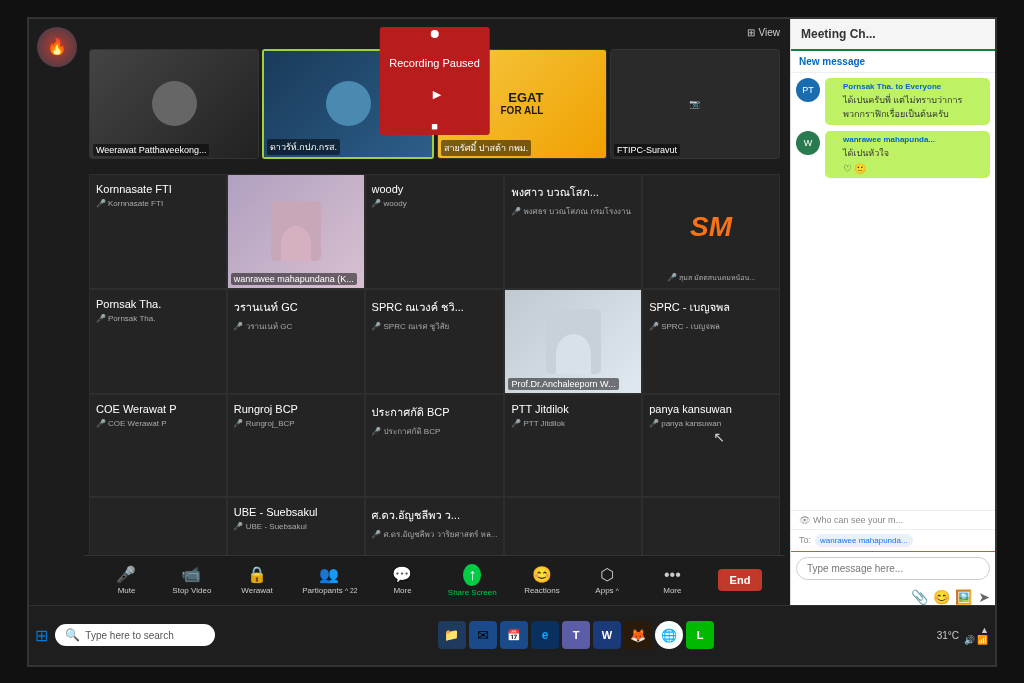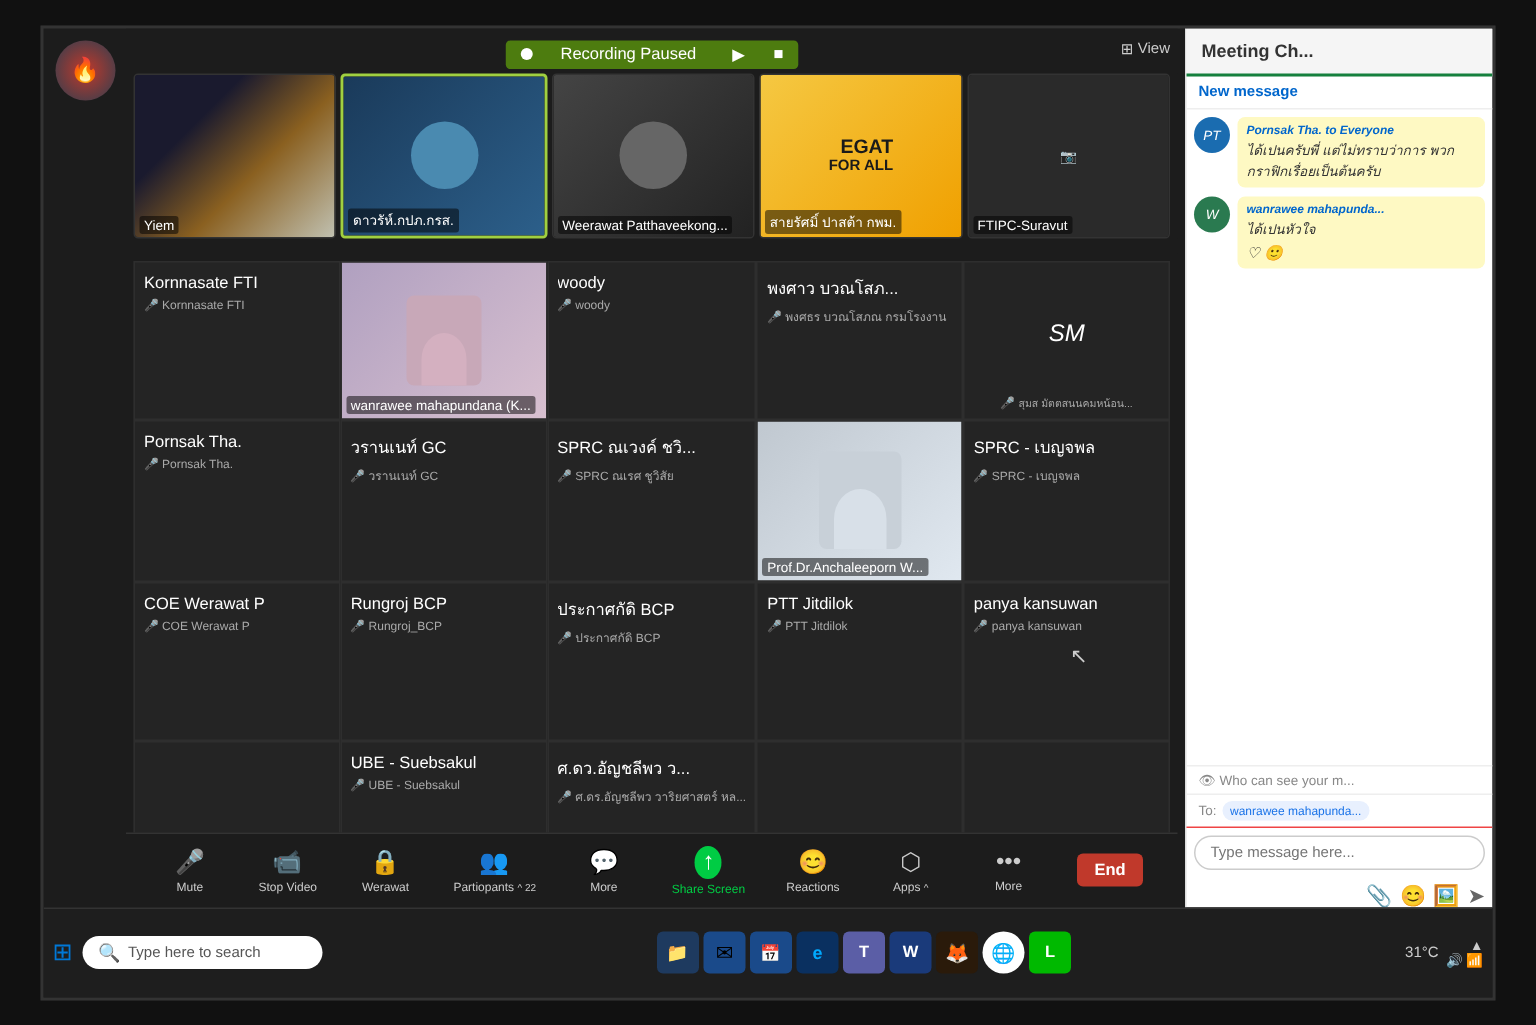--- a/index.html
+++ b/index.html
@@ -68,7 +68,7 @@
       top: 8px;
       left: 50%;
       transform: translateX(-50%);
-      background: #4d7c0f;
+      background: #b91c1c;
       color: #fff;
       font-size: 11px;
       padding: 3px 10px;
@@ -77,6 +77,7 @@
       align-items: center;
       gap: 19px;
       z-index: 20;
+      flex-direction: column;
     }
     .rec-dot {
       width: 8px;

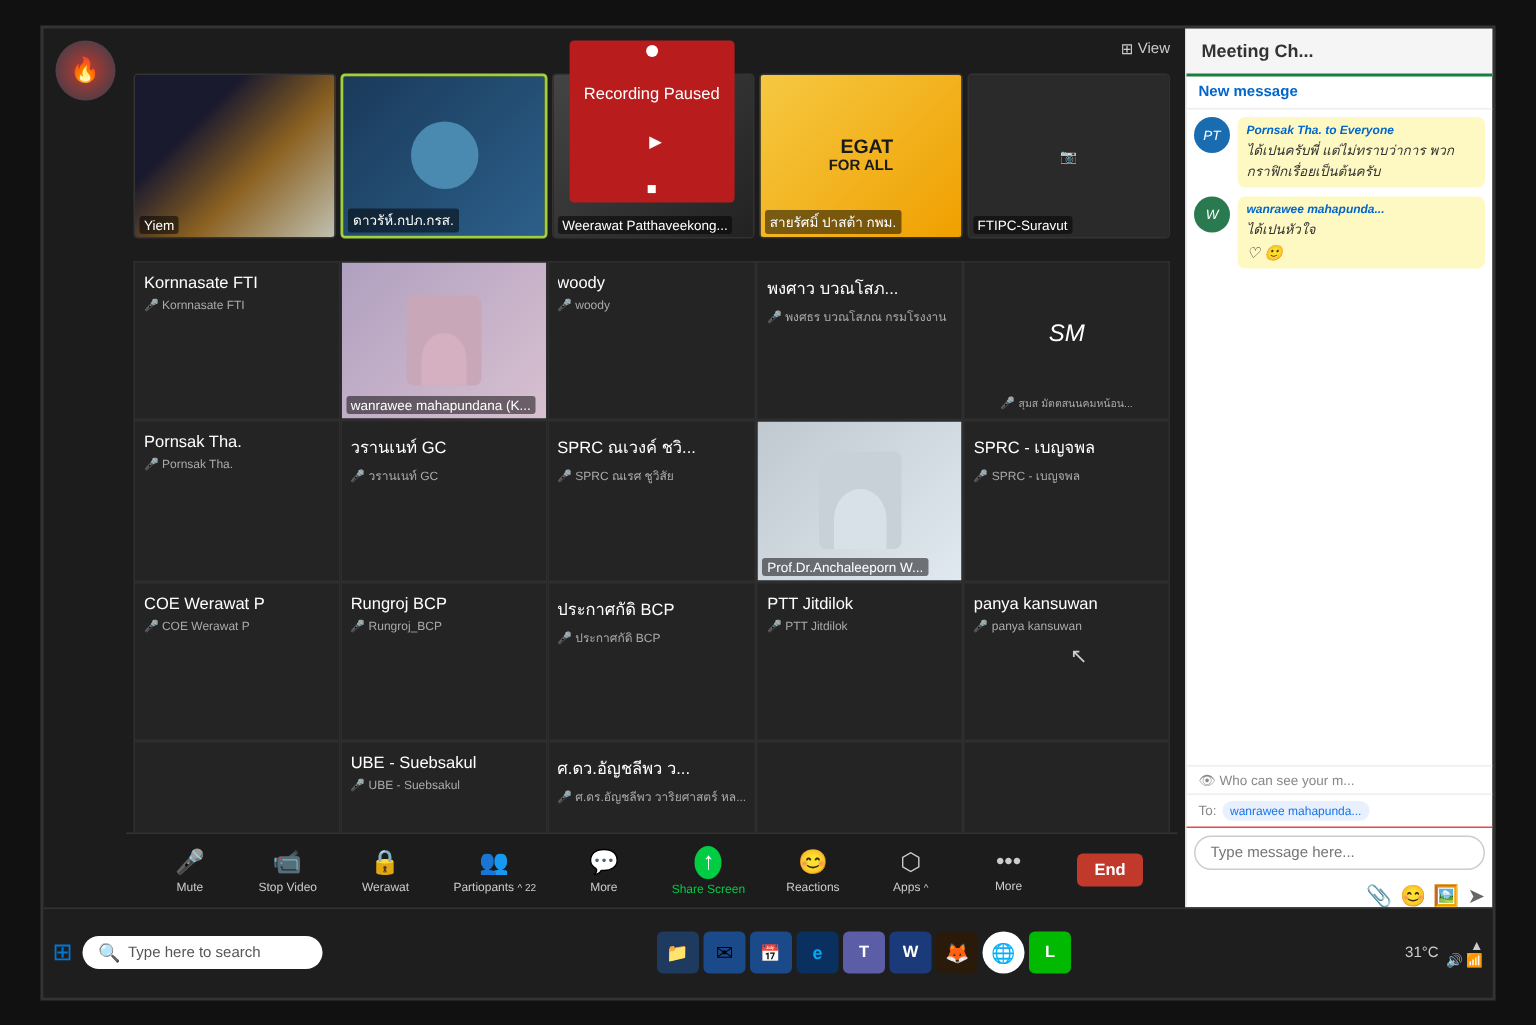--- a/index.html
+++ b/index.html
@@ -273,7 +273,6 @@
     .chat-message {
       display: flex;
       gap: 5px;
-      font-style: italic;
     }
 
     .chat-avatar {

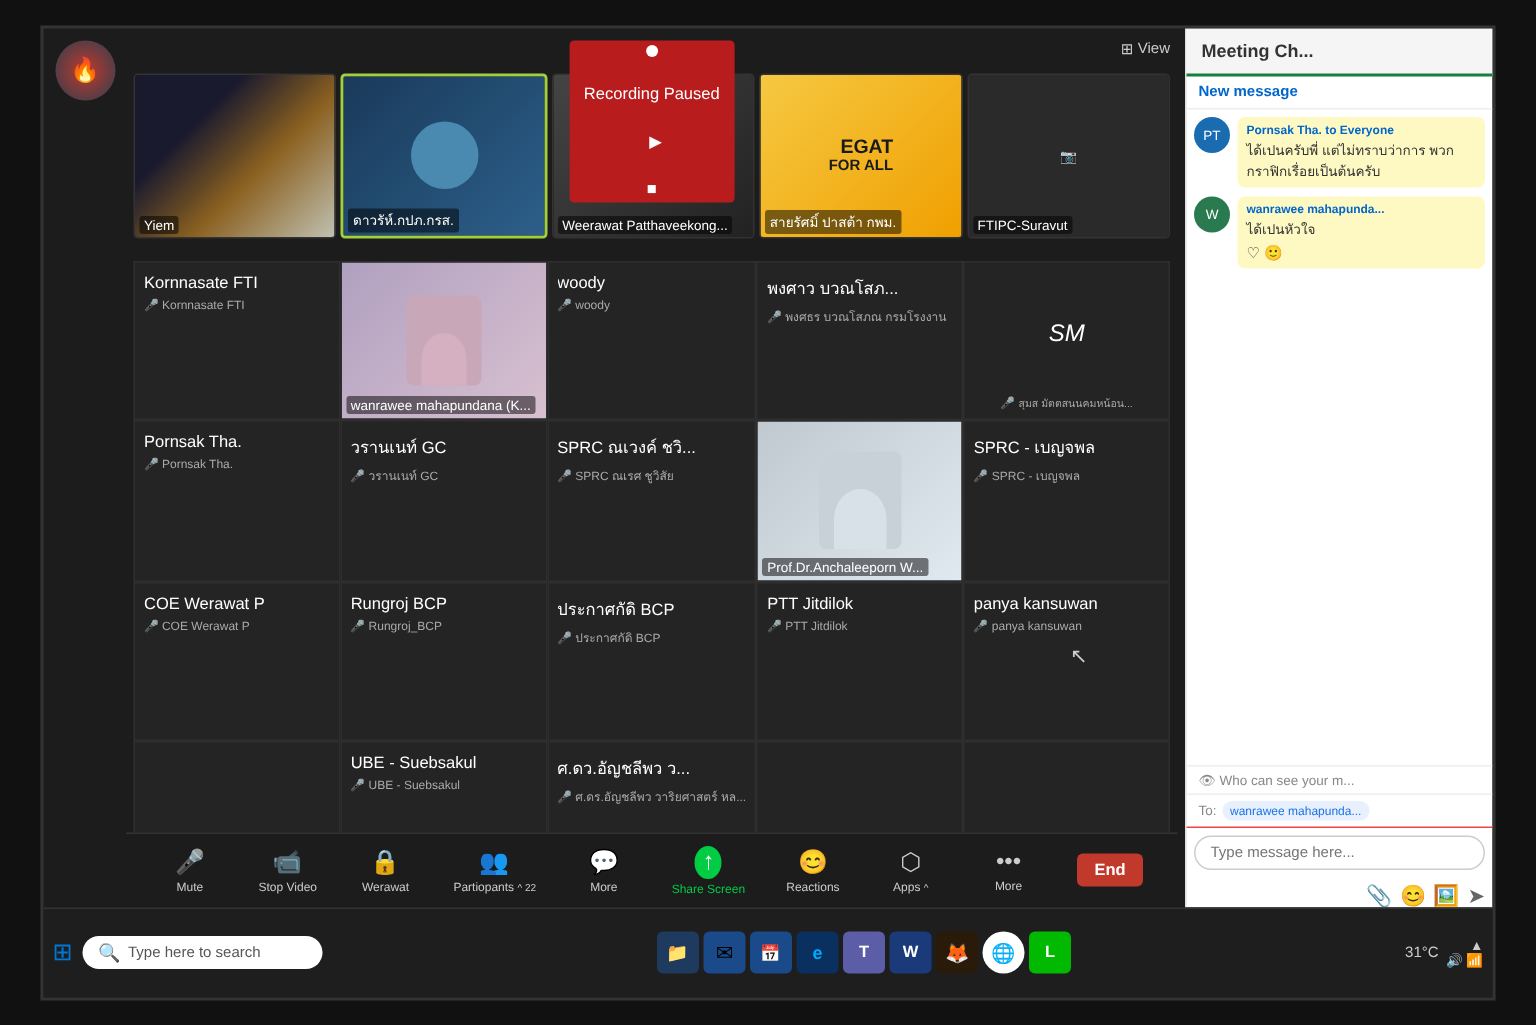--- a/index.html
+++ b/index.html
@@ -289,9 +289,9 @@
     }
 
     .chat-bubble {
-      background: #fef9c3;
+      background: #bef264;
       border-radius: 5px;
-      padding: 4px 6px;
+      padding: 4px 18px;
       font-size: 9px;
       color: #333;
       flex: 1;

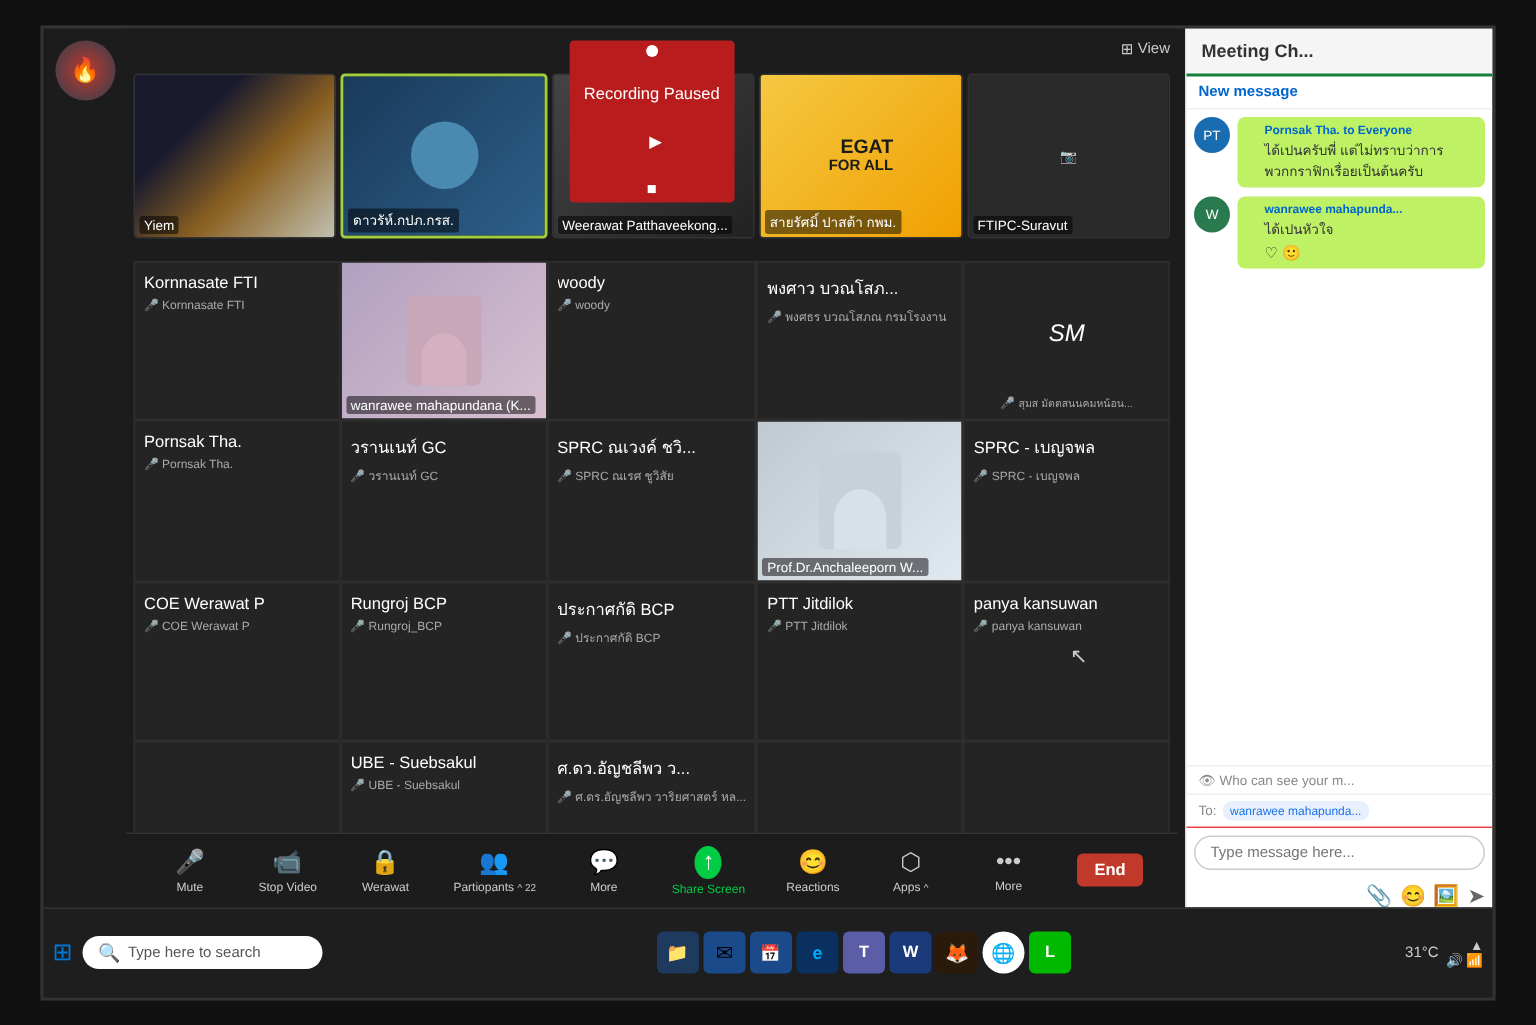--- a/index.html
+++ b/index.html
@@ -524,10 +524,6 @@
       </div>
 
       <div class="thumbnails-row">
-        <div class="thumb thumb-yiem">
-          <div style="width:100%;height:100%;background:linear-gradient(135deg,#1a1a2e 30%,#8a6020 60%,#c0c0b0 100%);"></div>
-          <span class="thumb-label">Yiem</span>
-        </div>
         <div class="thumb thumb-kp active">
           <div style="width:100%;height:100%;background:linear-gradient(135deg,#1a3a5a,#2c5f8a);display:flex;align-items:center;justify-content:center;">
             <div style="width:45px;height:45px;border-radius:50%;background:#4a8ab0;"></div>

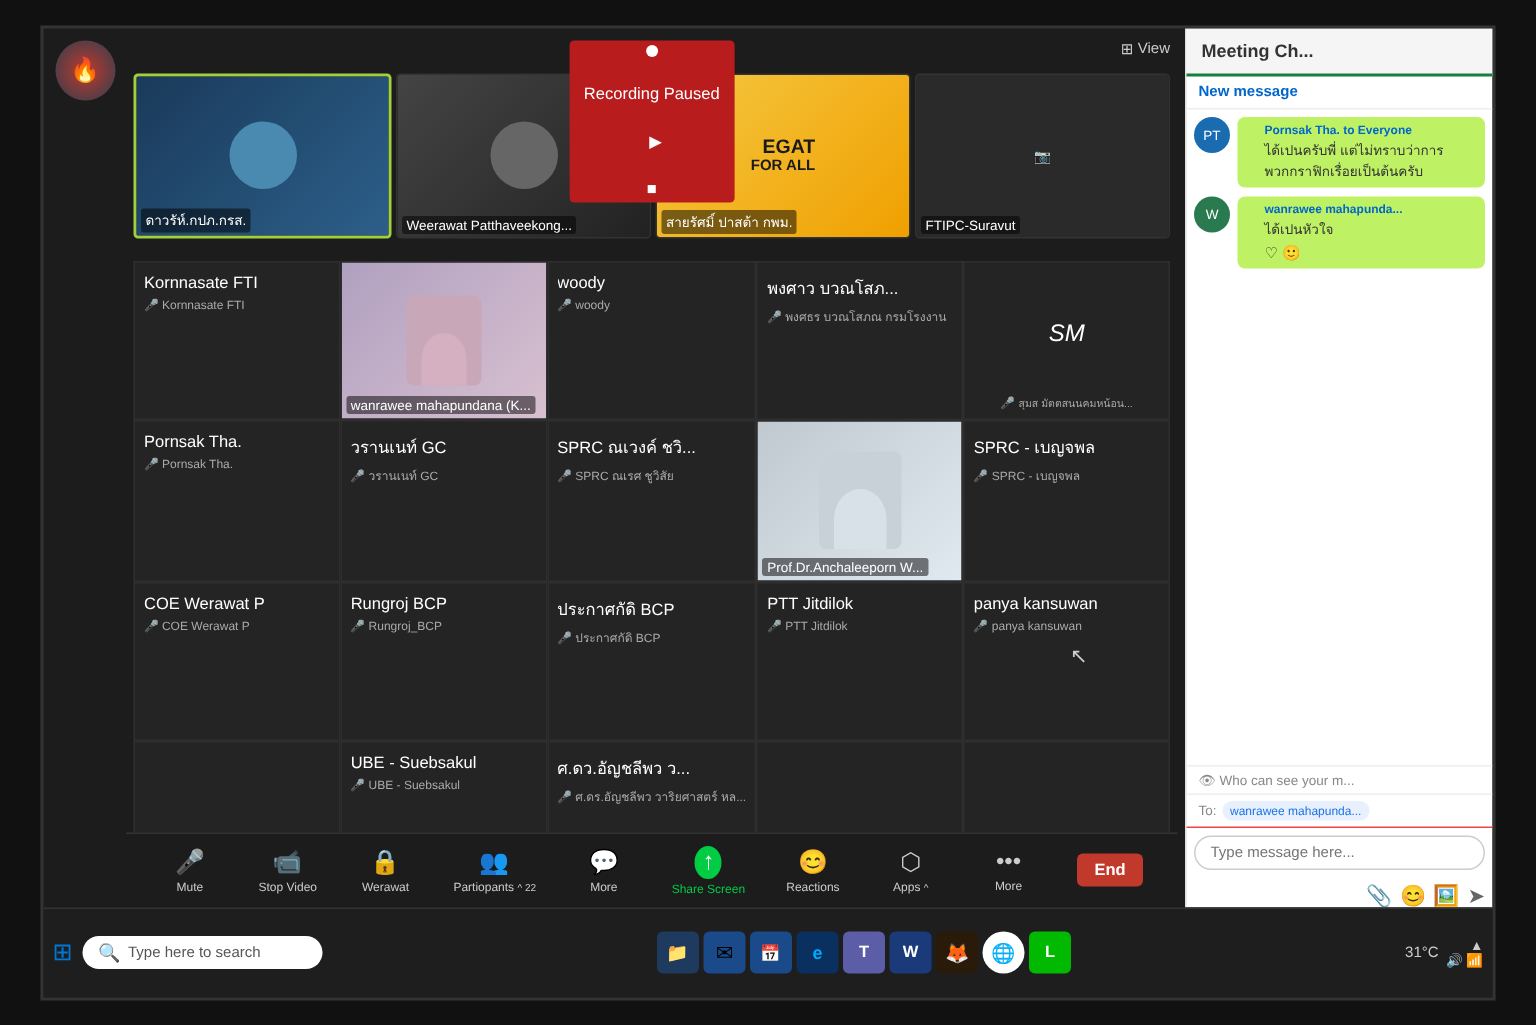--- a/index.html
+++ b/index.html
@@ -524,17 +524,17 @@
       </div>
 
       <div class="thumbnails-row">
+        <div class="thumb thumb-wee">
+          <div style="width:100%;height:100%;background:linear-gradient(135deg,#444,#222);display:flex;align-items:center;justify-content:center;">
+            <div style="width:45px;height:45px;border-radius:50%;background:#666;"></div>
+          </div>
+          <span class="thumb-label">Weerawat Patthaveekong...</span>
+        </div>
         <div class="thumb thumb-kp active">
           <div style="width:100%;height:100%;background:linear-gradient(135deg,#1a3a5a,#2c5f8a);display:flex;align-items:center;justify-content:center;">
             <div style="width:45px;height:45px;border-radius:50%;background:#4a8ab0;"></div>
           </div>
           <span class="thumb-label">ดาวรัห์.กปภ.กรส.</span>
-        </div>
-        <div class="thumb thumb-wee">
-          <div style="width:100%;height:100%;background:linear-gradient(135deg,#444,#222);display:flex;align-items:center;justify-content:center;">
-            <div style="width:45px;height:45px;border-radius:50%;background:#666;"></div>
-          </div>
-          <span class="thumb-label">Weerawat Patthaveekong...</span>
         </div>
         <div class="thumb thumb-egat">
           <div style="width:100%;height:100%;background:linear-gradient(135deg,#f5c842,#f0a000);display:flex;align-items:center;justify-content:center;">

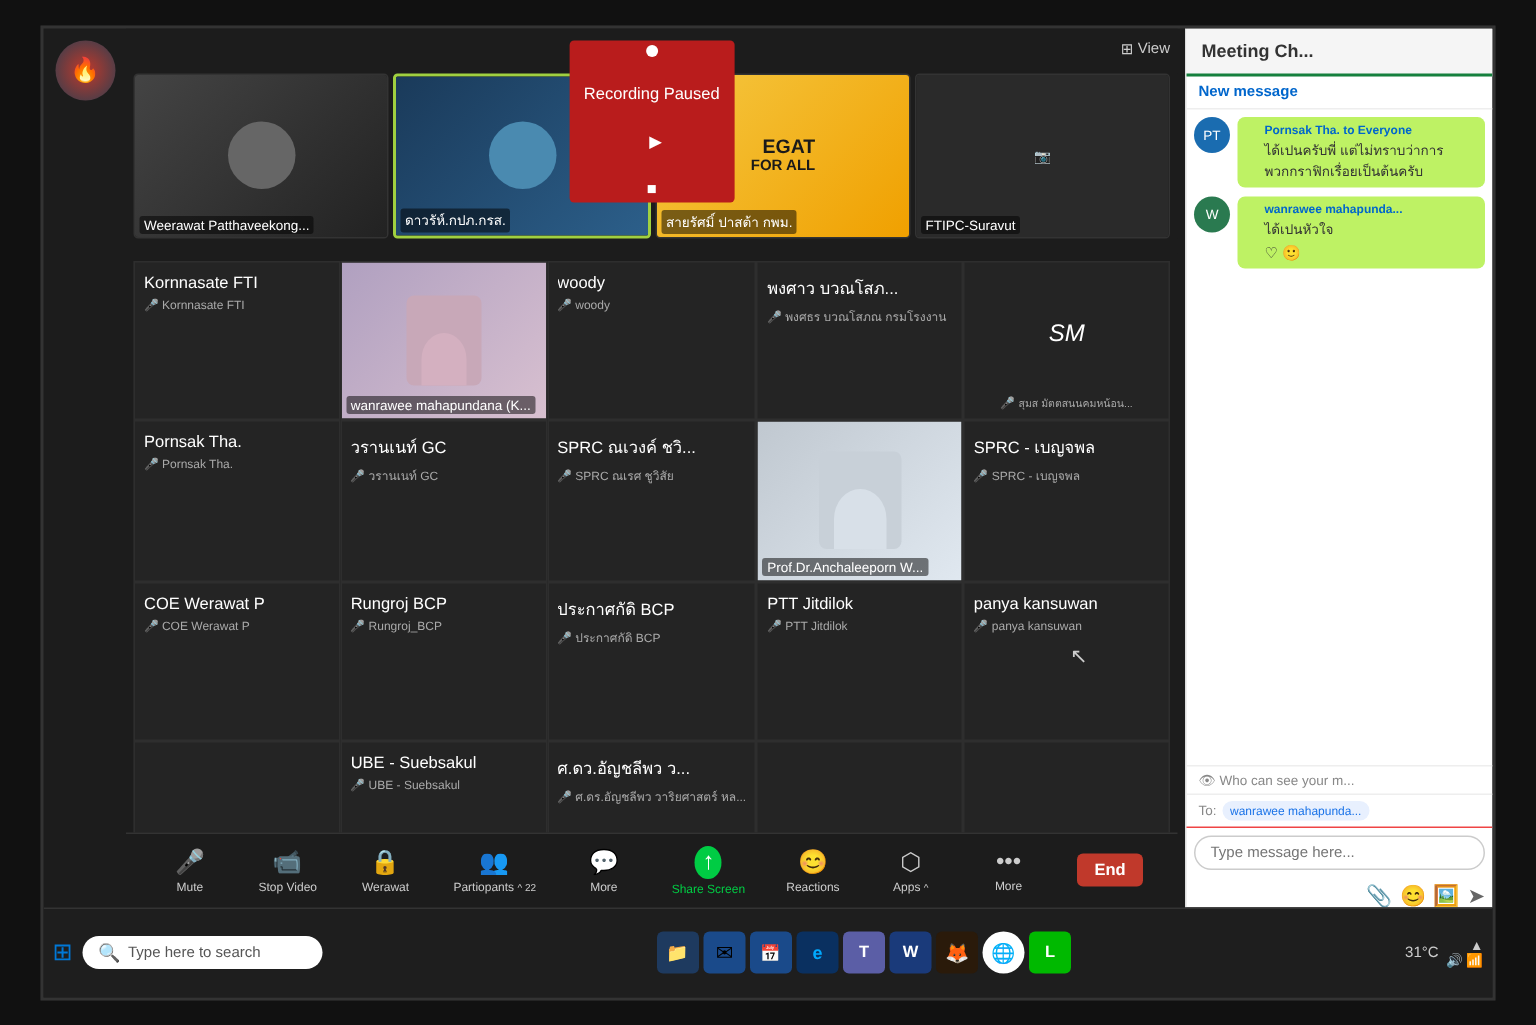--- a/index.html
+++ b/index.html
@@ -222,9 +222,9 @@
 
     
     .sm-logo {
-      color: #ffffff;
-      font-size: 16px;
-      font-weight: 400;
+      color: #f97316;
+      font-size: 28px;
+      font-weight: 700;
       font-style: italic;
       margin: auto;
       padding: 10px;

